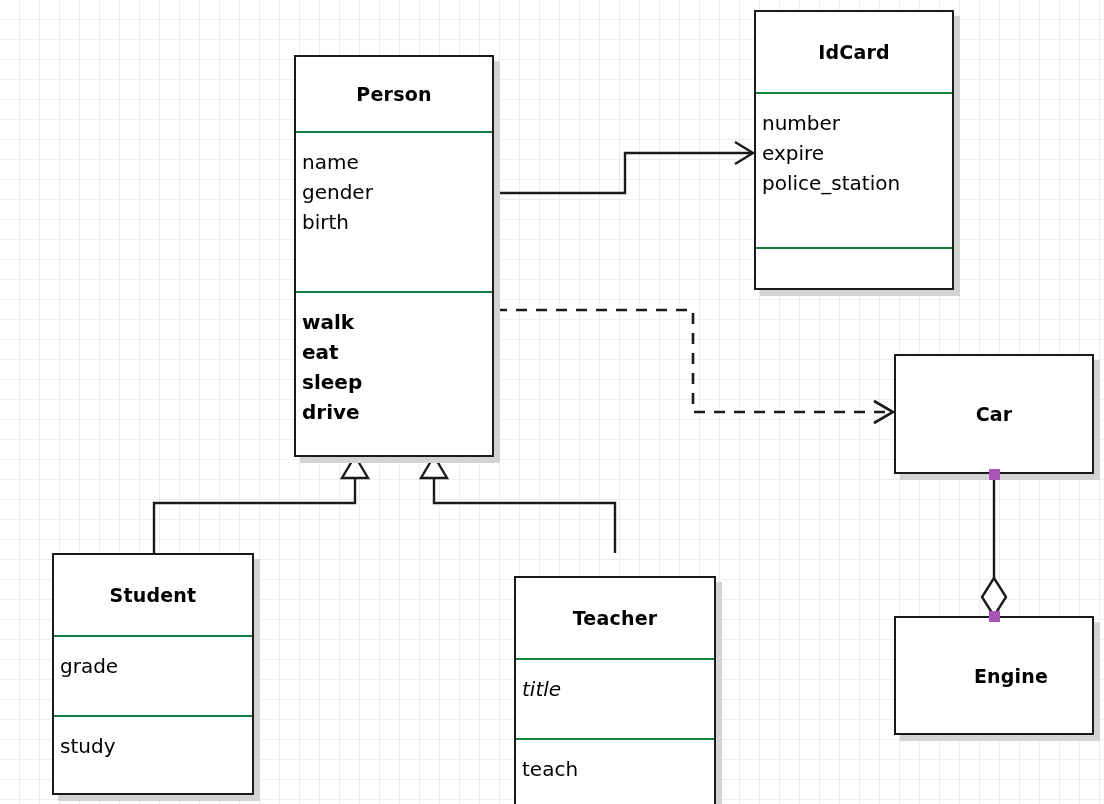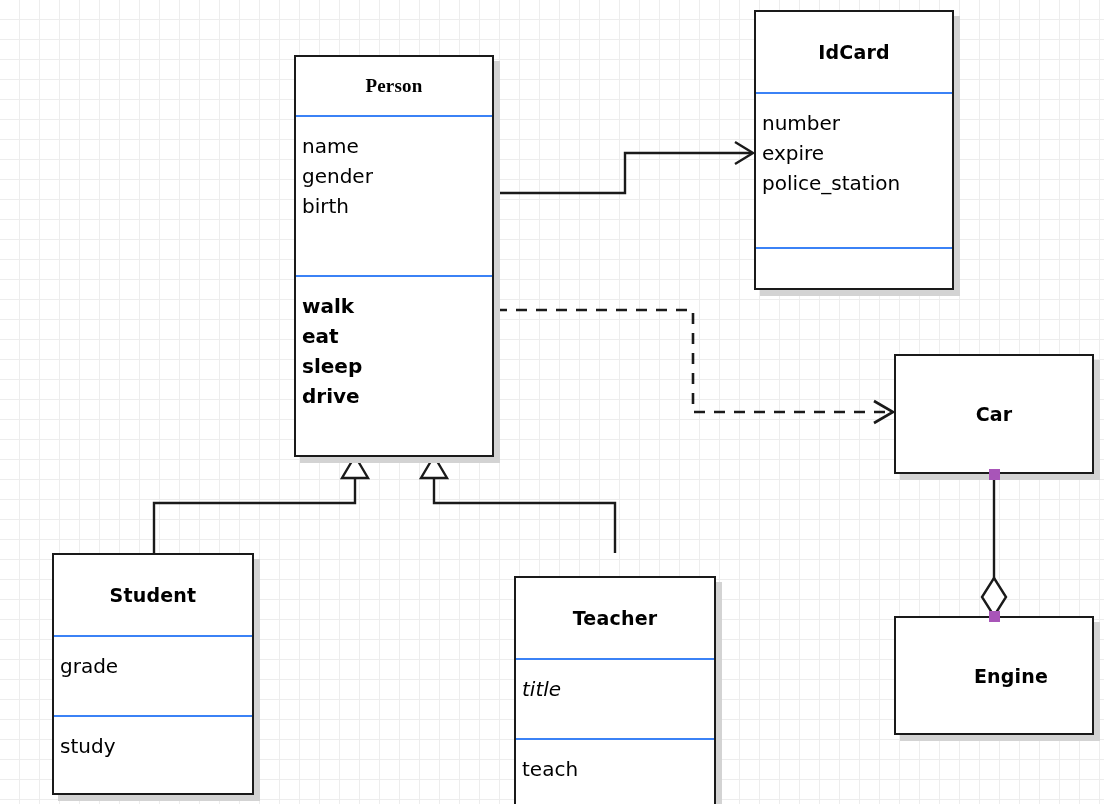--- a/index.html
+++ b/index.html
@@ -120,7 +120,7 @@
   </svg>
 
   <div class="uml-class" id="cls-person" style="left: 294px; top: 55px; width: 200px; height: 402px;">
-    <div class="compartment cls-title" style="height: 58px; font-family: Liberation Serif, serif;">Person</div>
+    <div class="compartment cls-title" style="height: 74px;">Person</div>
     <div class="compartment cls-members" id="person-attrs" style="height: 160px;">
       <div class="member">name</div>
       <div class="member">gender</div>

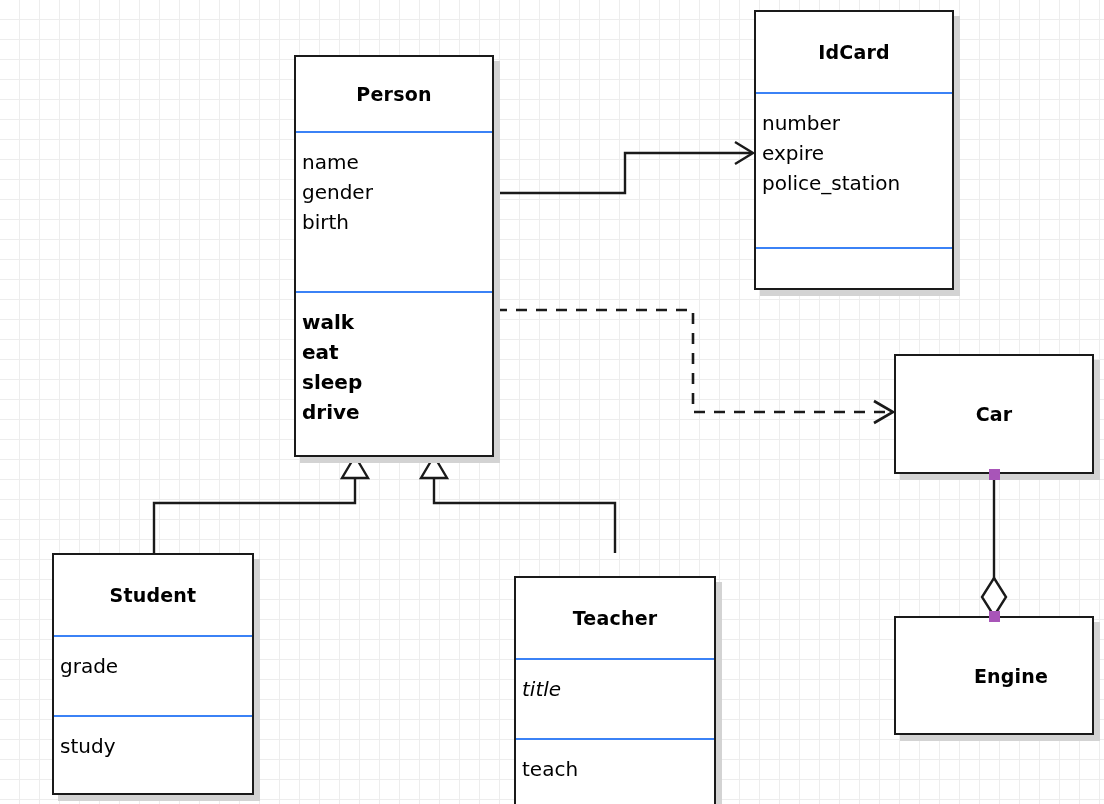--- a/index.html
+++ b/index.html
@@ -50,7 +50,7 @@
     overflow: hidden;
   }
   .compartment + .compartment {
-    border-top: 2px solid #3b82f6;
+    border-top: 2px solid #15803d;
   }
   .cls-title {
     display: flex;

